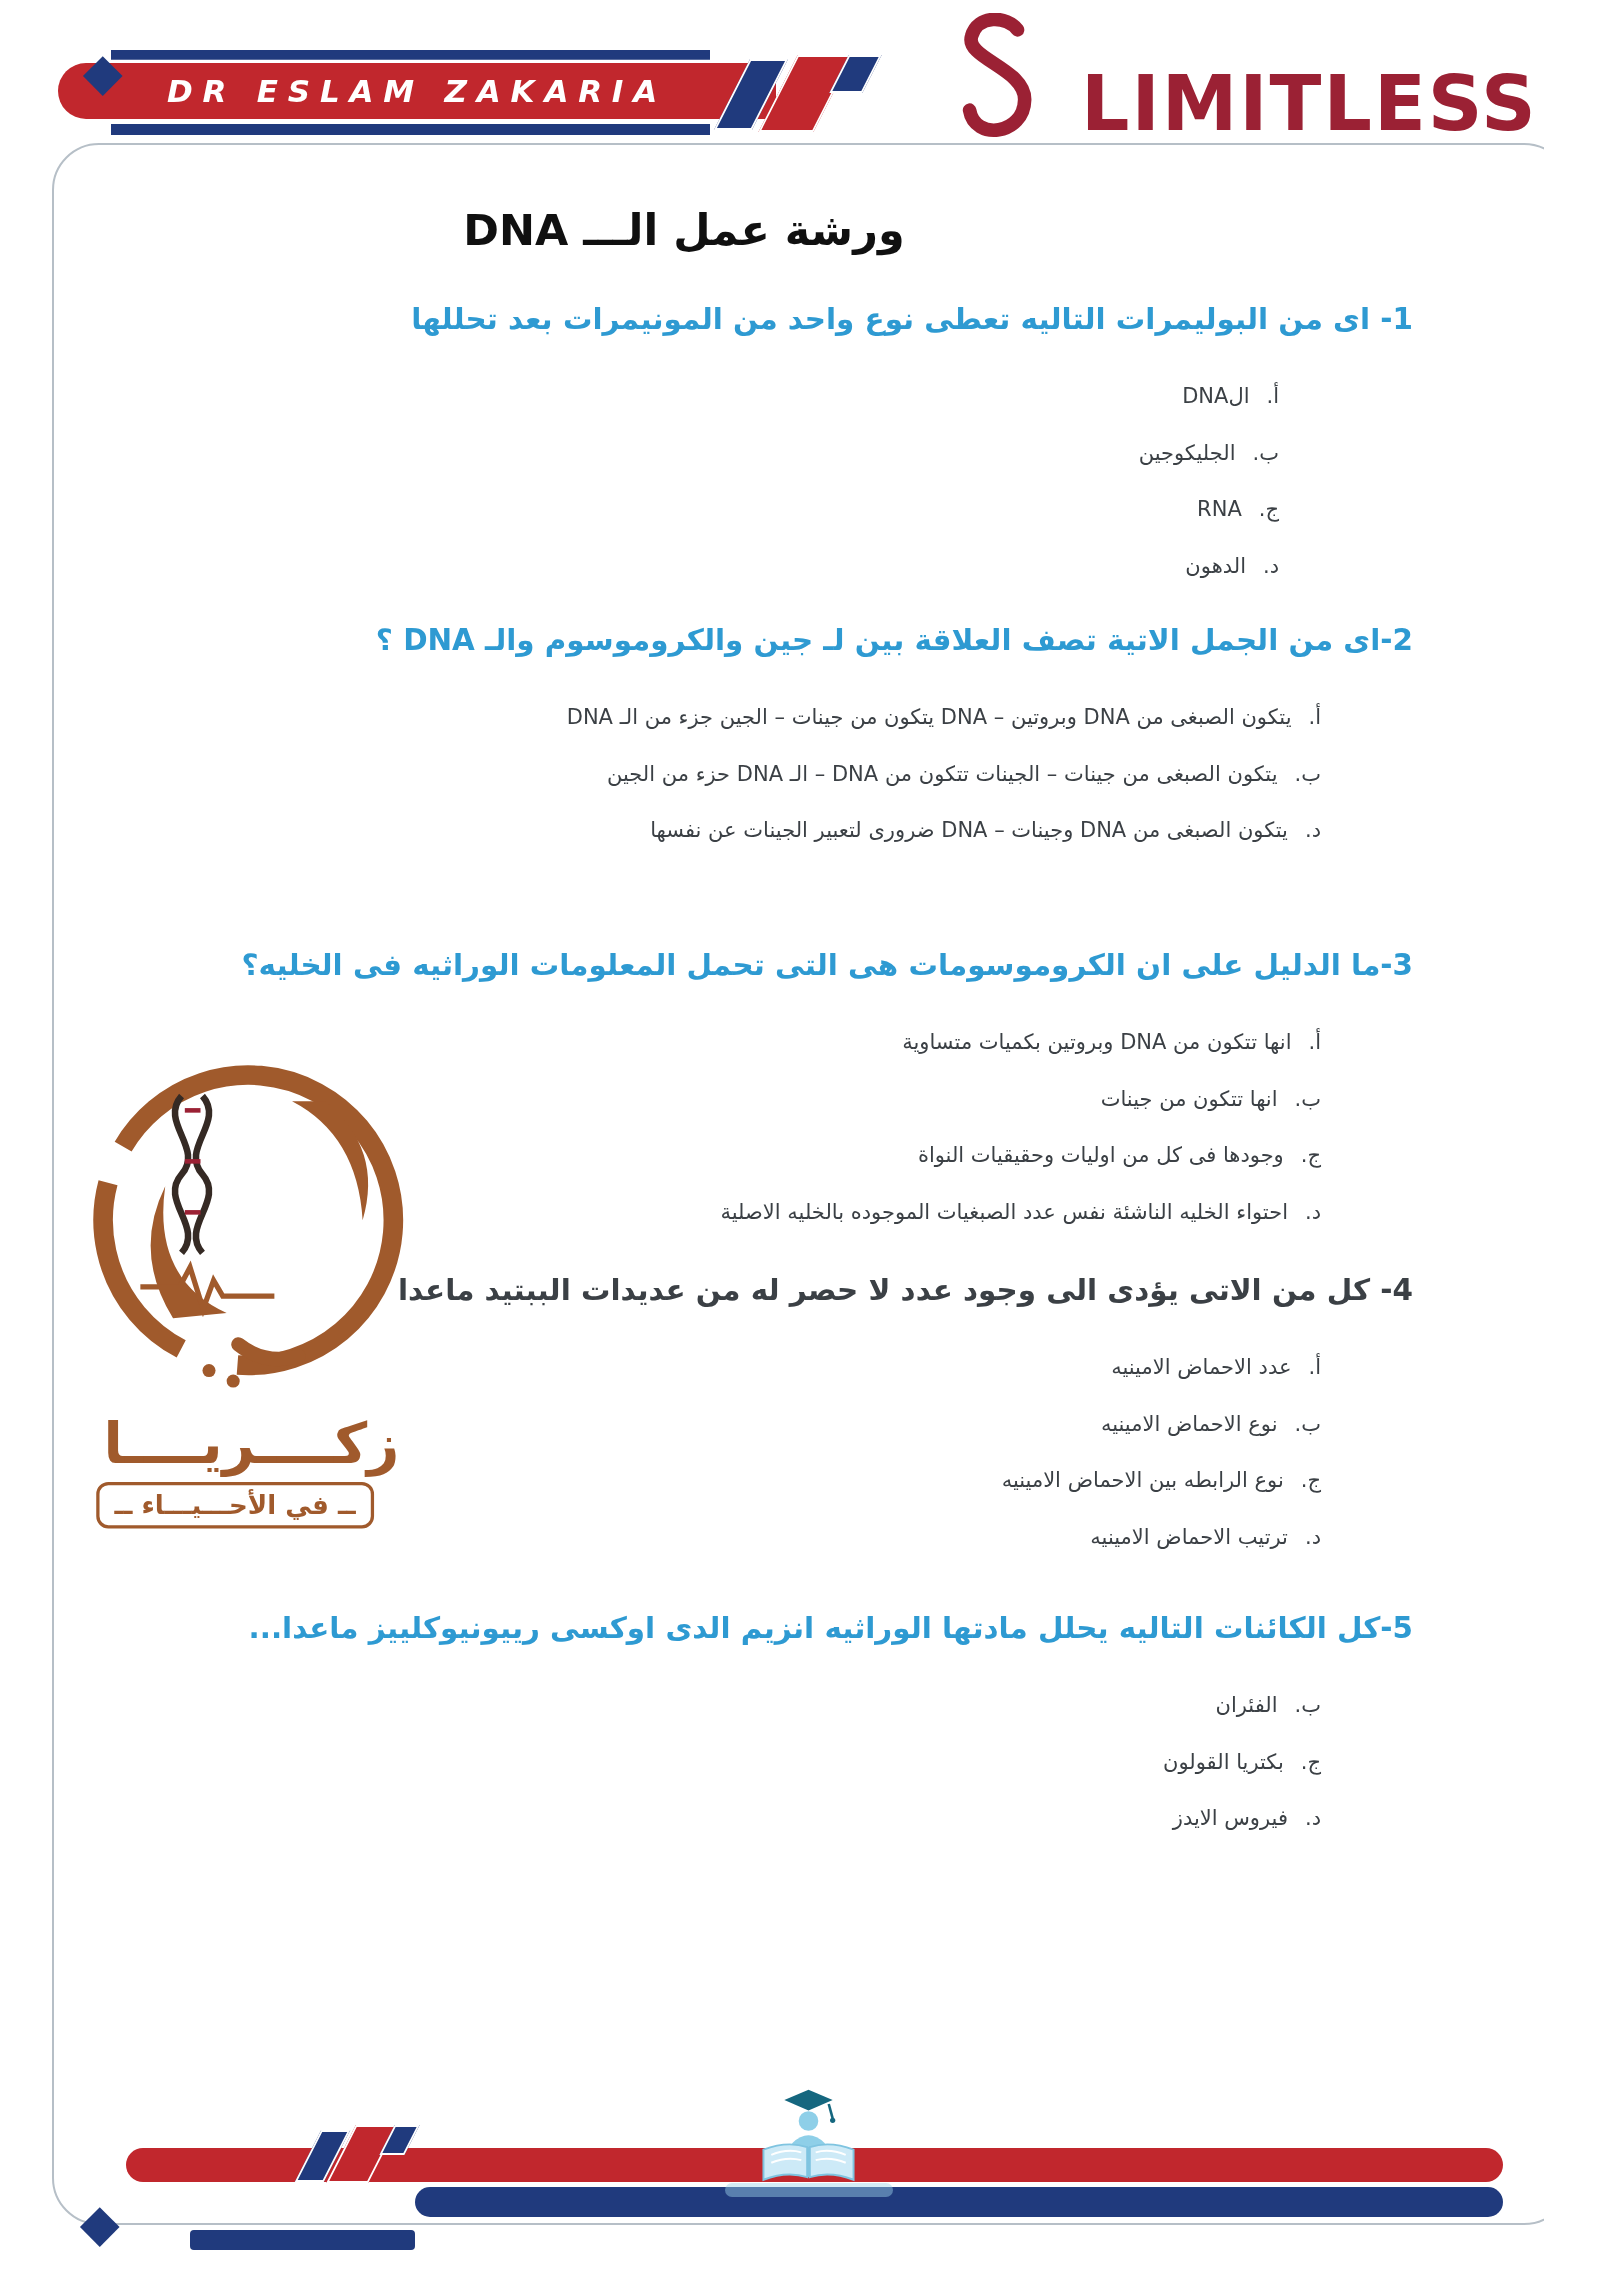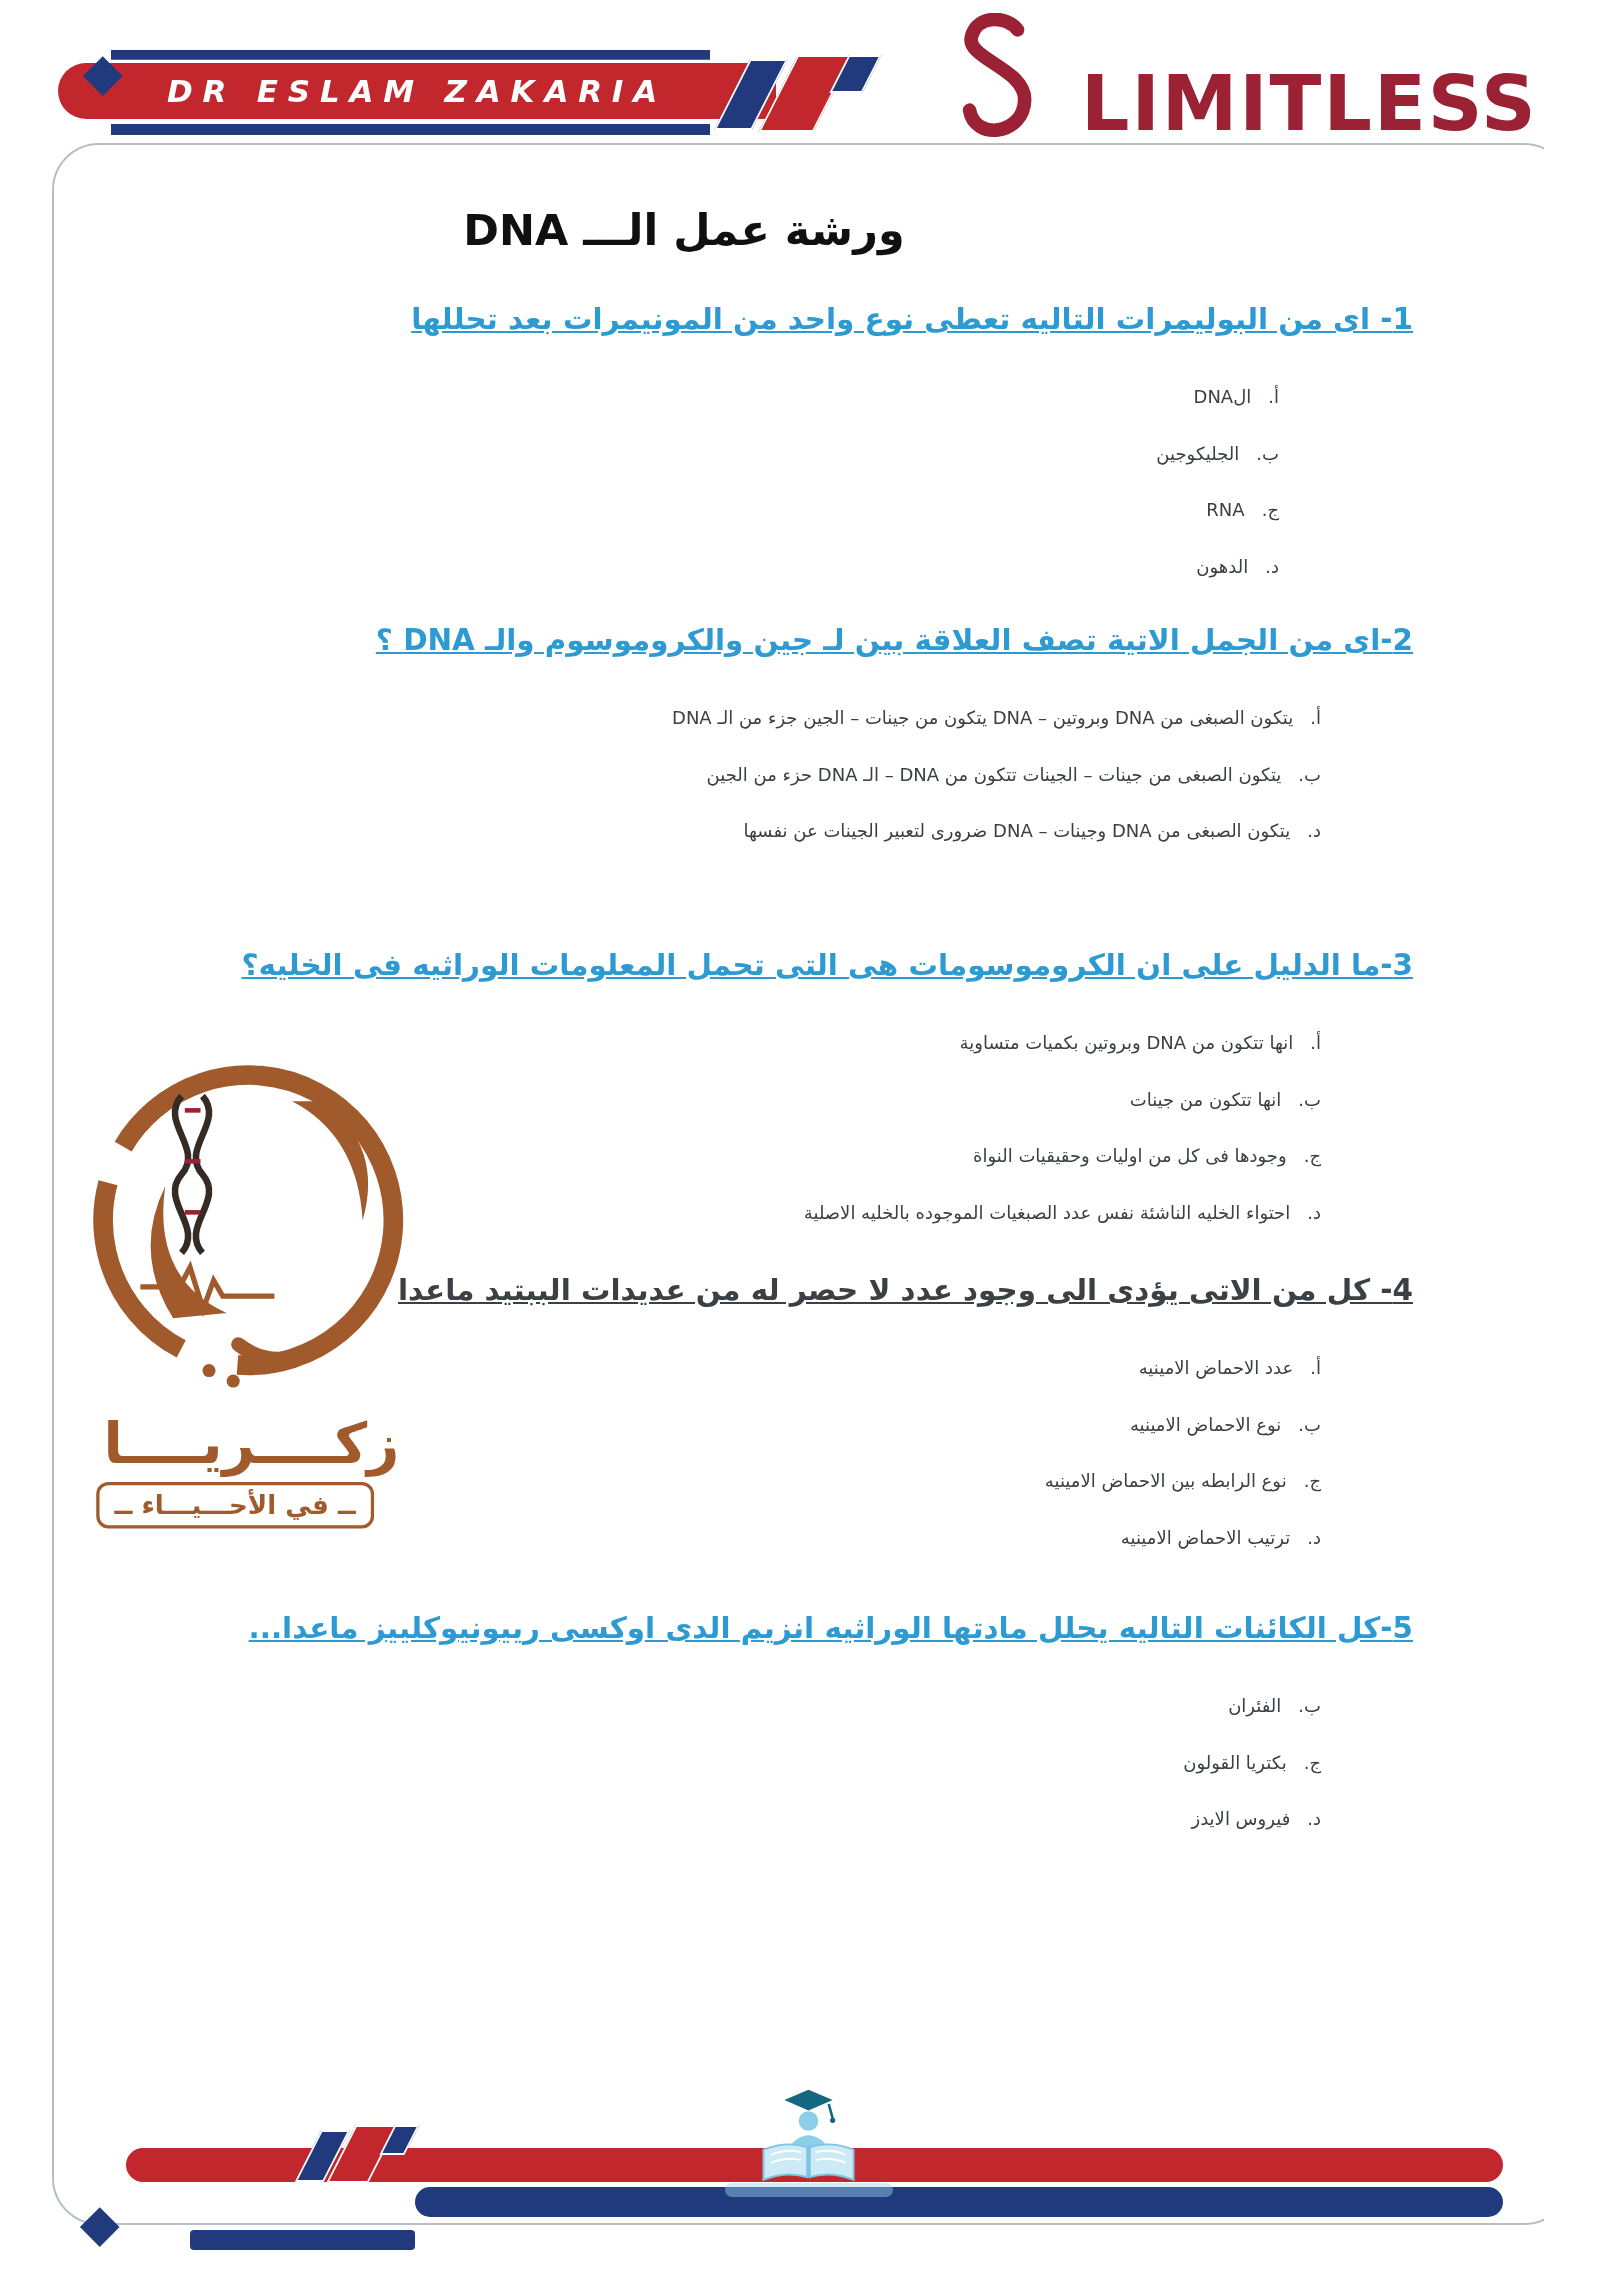--- a/index.html
+++ b/index.html
@@ -45,7 +45,7 @@
   
   .question{position:absolute;right:131px;direction:rtl;text-align:right;z-index:2;}
   .q-header{font-size:29.4px;font-weight:bold;color:var(--question-blue,#2e9ad2);
-            line-height:35px;margin:0 0 43px 0;white-space:nowrap;text-decoration:underline;}
+            line-height:35px;margin:0 0 43px 0;white-space:nowrap;}
   .q-header.dark{color:#3b4045;}
   .options{margin-right:92px;}
   .q1 .options{margin-right:134px;}

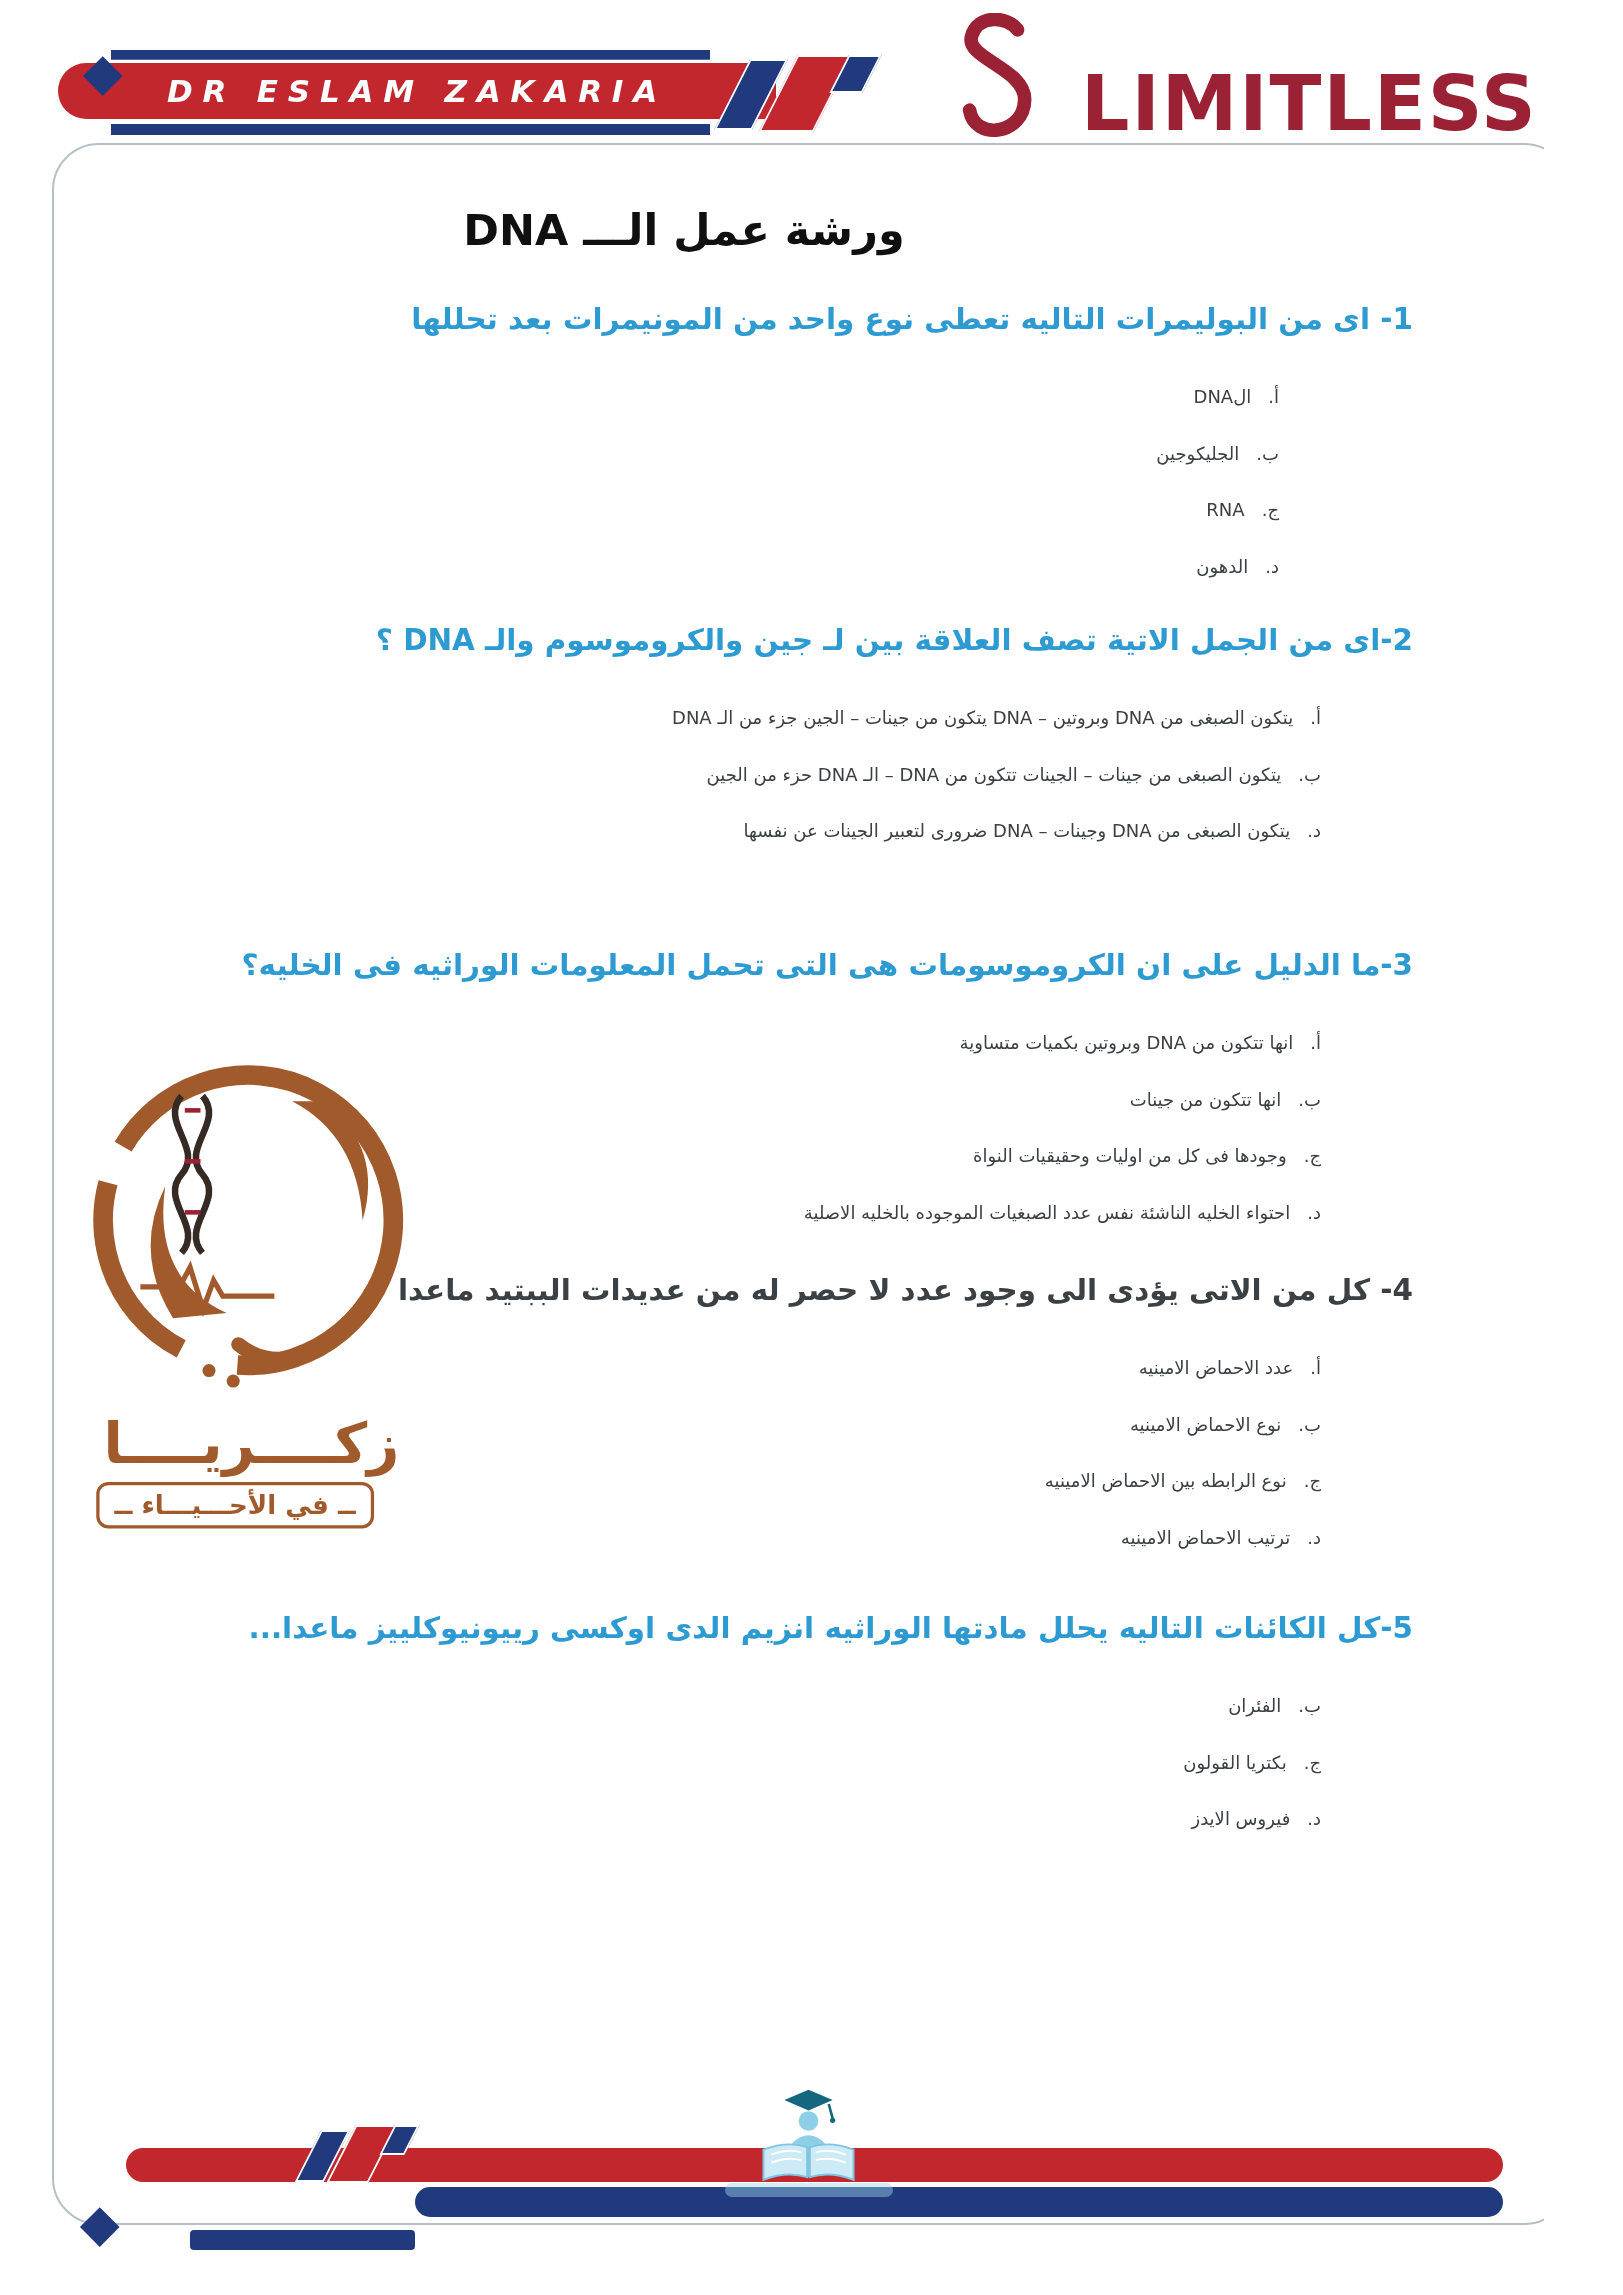--- a/index.html
+++ b/index.html
@@ -49,7 +49,7 @@
   .q-header.dark{color:#3b4045;}
   .options{margin-right:92px;}
   .q1 .options{margin-right:134px;}
-  .option{font-size:18px;color:#3b4045;line-height:33px;margin-bottom:23.6px;white-space:nowrap;}
+  .option{font-size:21px;color:#3b4045;line-height:33px;margin-bottom:23.6px;white-space:nowrap;}
   .option .letter{margin-left:17px;}
   .q1{top:302px;} .q2{top:623px;} .q3{top:948px;} .q4{top:1273px;} .q5{top:1611px;}
 

